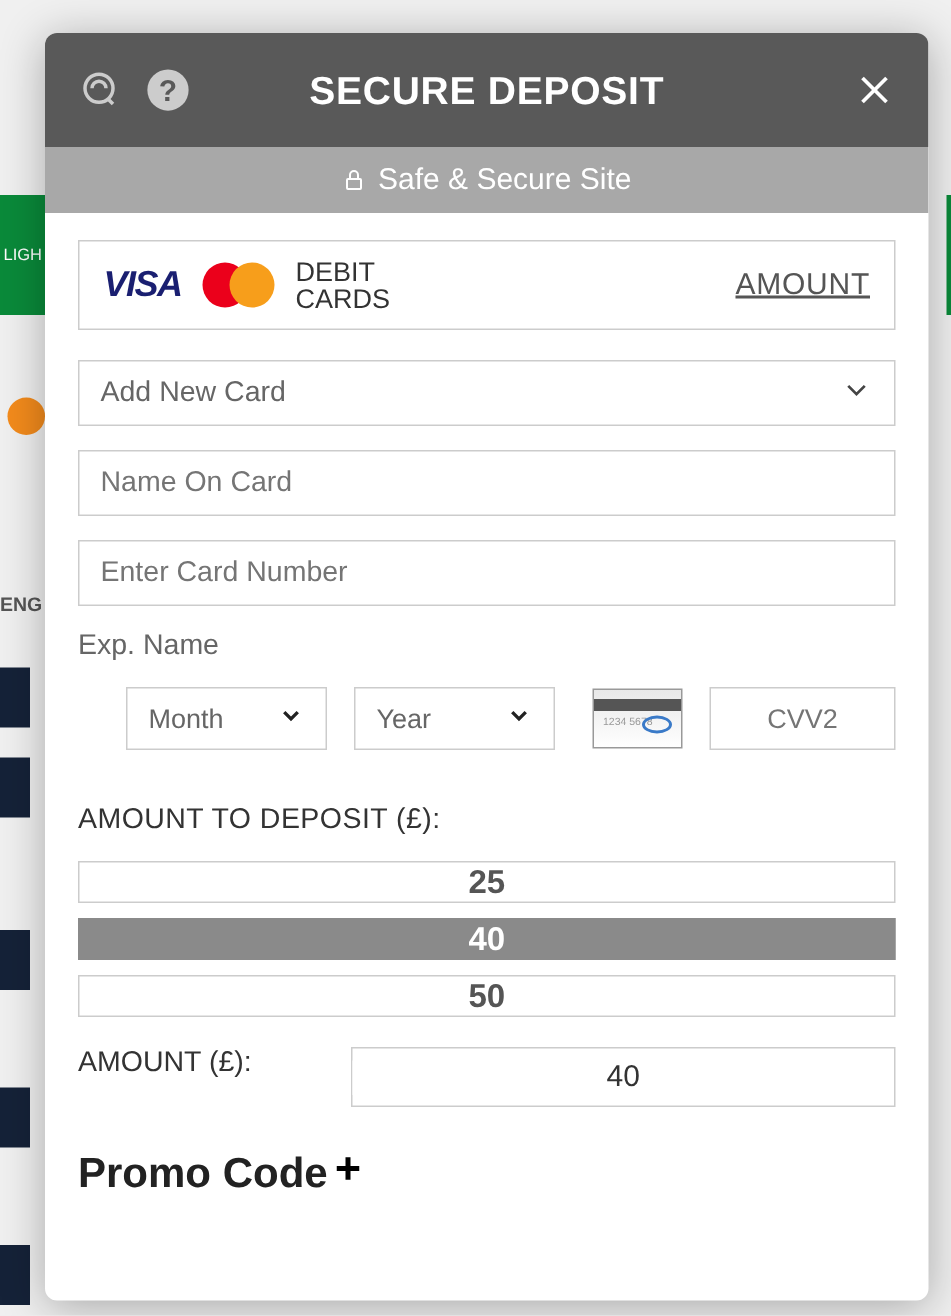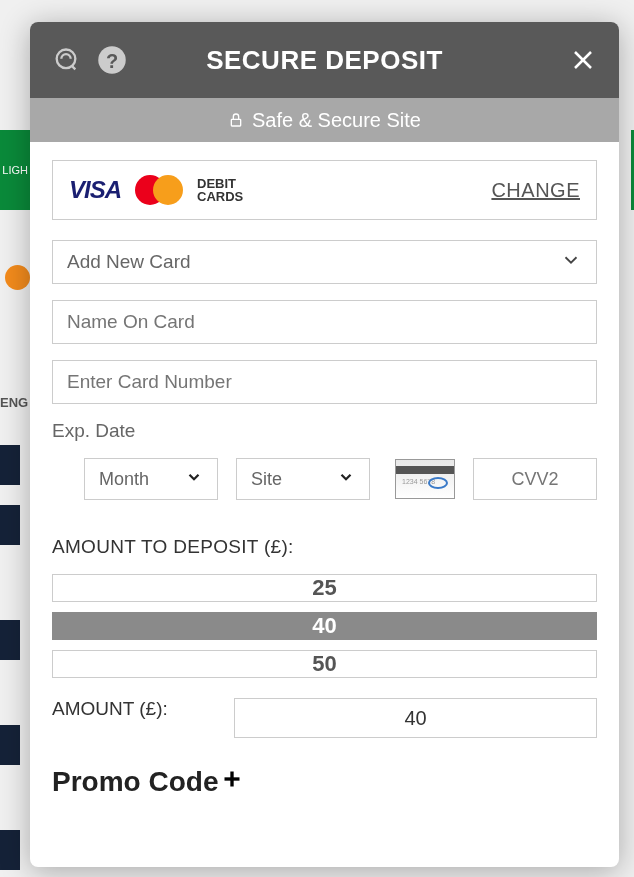--- a/index.html
+++ b/index.html
@@ -88,7 +88,7 @@
     .mc-circles { position: relative; width: 48px; height: 30px; margin: 0 6px;}
     .mc-red { position: absolute; left: 0; width: 30px; height: 30px; background: #eb001b; border-radius: 50%;}
     .mc-yellow { position: absolute; right: 0; width: 30px; height: 30px; background: #f79e1b; border-radius: 50%;}
-    .debit-text { color: #333; font-weight: 700; font-size: 13px; line-height: 1;}
+    .debit-text { color: #333; font-weight: 400; font-size: 18px; line-height: 1;}
     .change-link { margin-left: auto; color: #555; font-size: 20px; text-decoration: underline; letter-spacing: 0.5px;}
     .form-row {
       border: 1px solid #ccc;

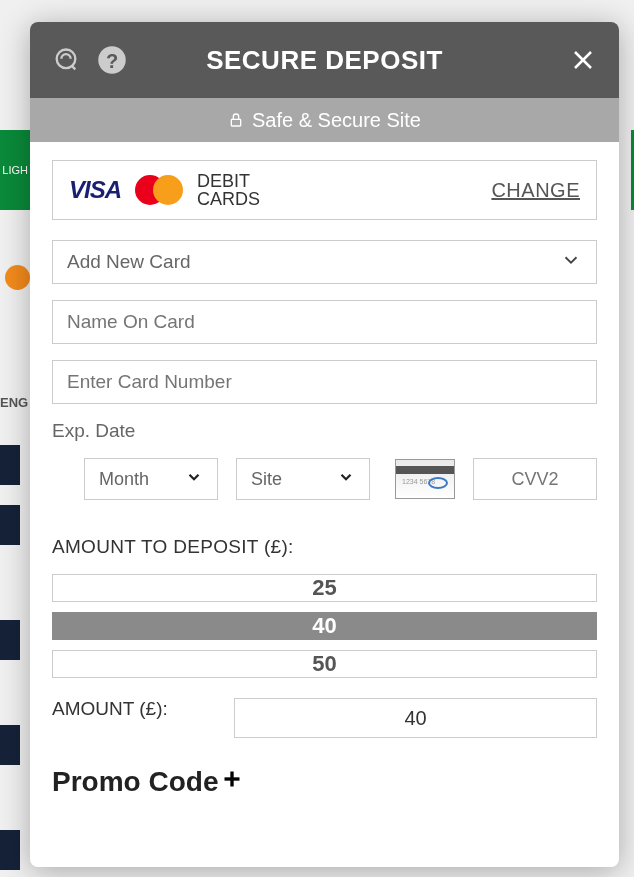--- a/index.html
+++ b/index.html
@@ -216,7 +216,7 @@
         <div>DEBIT</div>
         <div>CARDS</div>
       </div>
-      <span class="change-link">CHANGE</span>
+      <span class="change-link">AMOUNT</span>
     </div>
 
     <div class="form-row form-row-select">

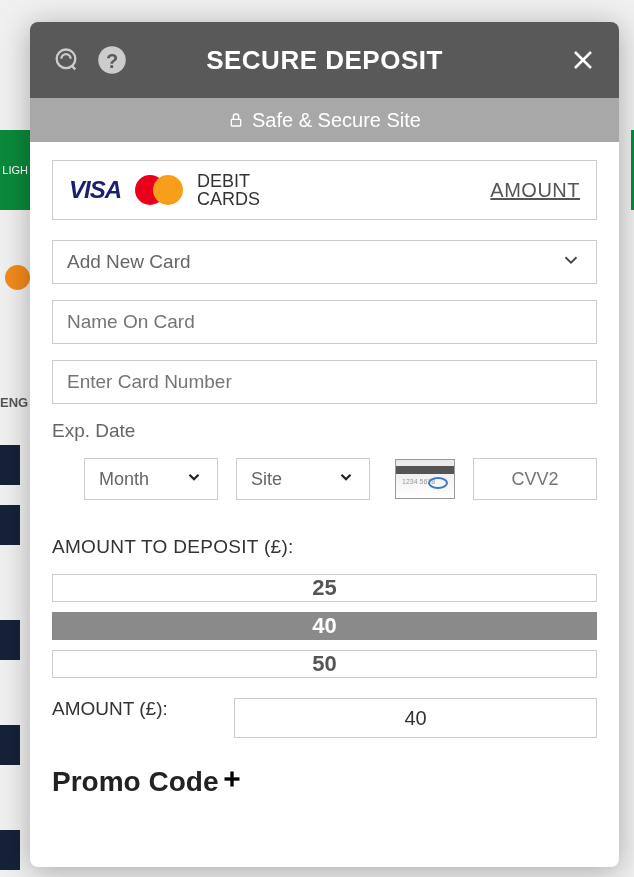--- a/index.html
+++ b/index.html
@@ -236,7 +236,7 @@
       <input class="form-input" placeholder="Enter Card Number" style="">
     </div>
 
-    <div class="exp-label">Exp. Date</div>
+    <div class="exp-label">Exp. Name</div>
 
     <div class="exp-row">
       <div class="exp-select">

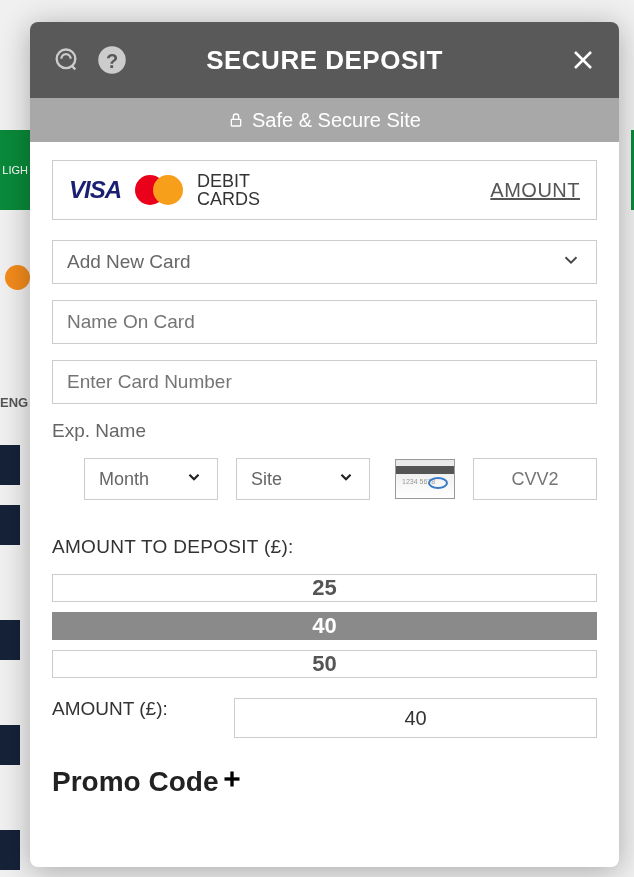--- a/index.html
+++ b/index.html
@@ -248,7 +248,7 @@
         </span>
       </div>
       <div class="exp-select">
-        <span class="form-text">Site</span>
+        <span class="form-text">Year</span>
         <span class="chev">
           <svg width="18" height="18" viewBox="0 0 24 24" fill="none" stroke="#222" stroke-width="3">
               <polyline points="6 9 12 15 18 9"></polyline>

